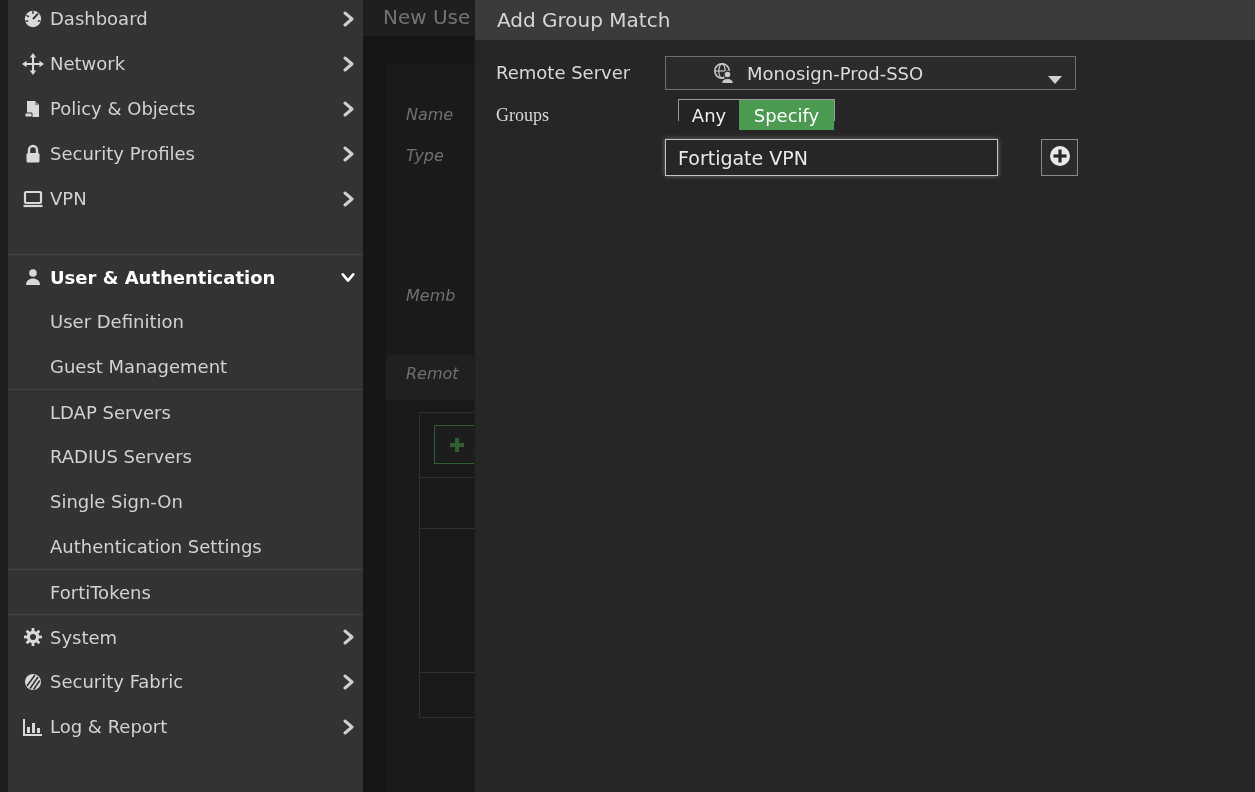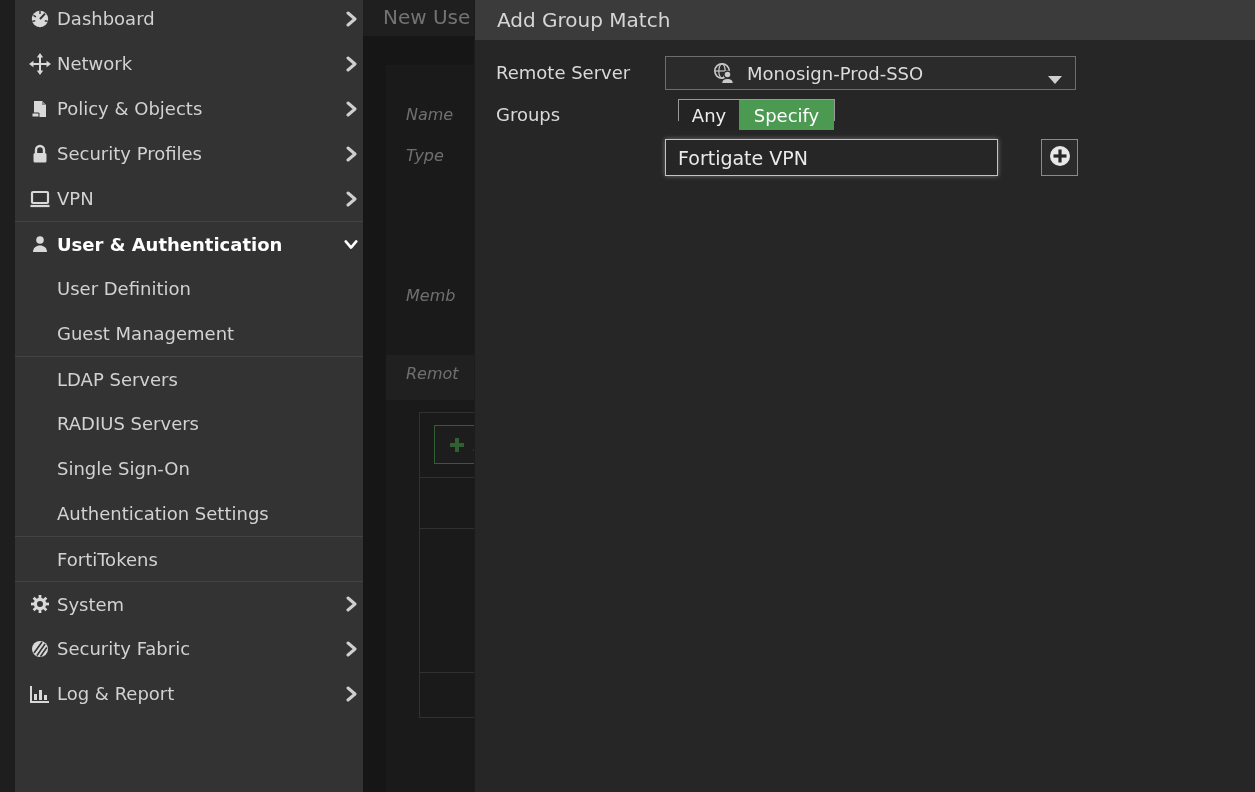--- a/index.html
+++ b/index.html
@@ -8,8 +8,8 @@
   .screen { position:relative; width:1255px; height:792px; overflow:hidden; }
 
   
-  .sidebar { position:absolute; left:15px; top:0; width:362px; height:792px;
-             background:#333333; border-right:5px solid #bef264; overflow:hidden; }
+  .sidebar { position:absolute; left:8px; top:0; width:362px; height:792px;
+             background:#333333; border-right:1px solid #bef264; overflow:hidden; }
   .nav { margin-top:-4px; }
   .nav-item { position:relative; height:45px; display:flex; align-items:center;
               color:#d2d2d2; font-size:18px; cursor:pointer; }

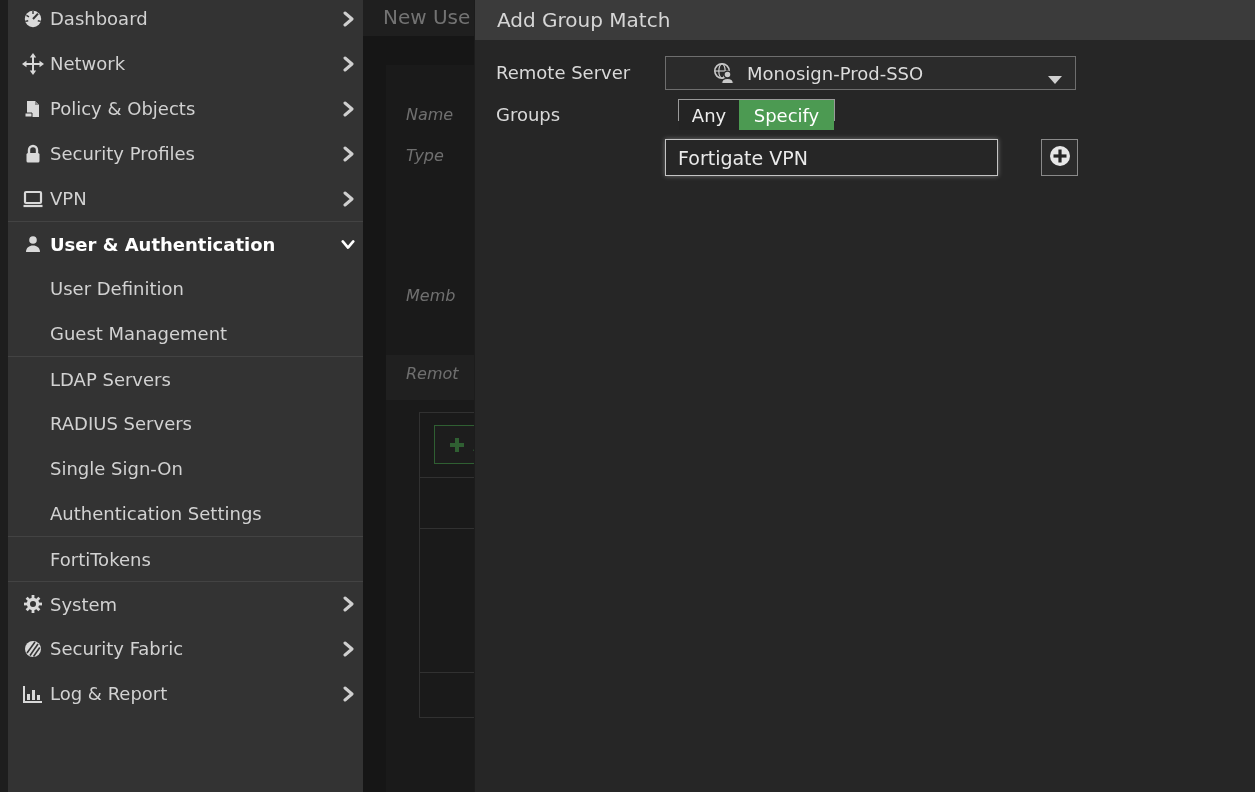--- a/index.html
+++ b/index.html
@@ -51,7 +51,7 @@
   .modal-title { position:absolute; left:22px; top:8px; font-size:20px; color:#d6d6d6; }
   .m-label { position:absolute; left:21px; color:#d9d9d9; font-size:18px; white-space:nowrap; }
   .m-label.l1 { top:56px; height:33px; line-height:33px; }
-  .m-label.l2 { top:99px; height:32px; line-height:32px; }
+  .m-label.l2 { top:99px; height:32px; line-height:32px;font-family:Liberation Serif, serif; }
 
   .dropdown { position:absolute; left:190px; top:56px; width:411px; height:34px;
               background:#2b2b2b; border:1px solid #6e6e6e; display:flex;

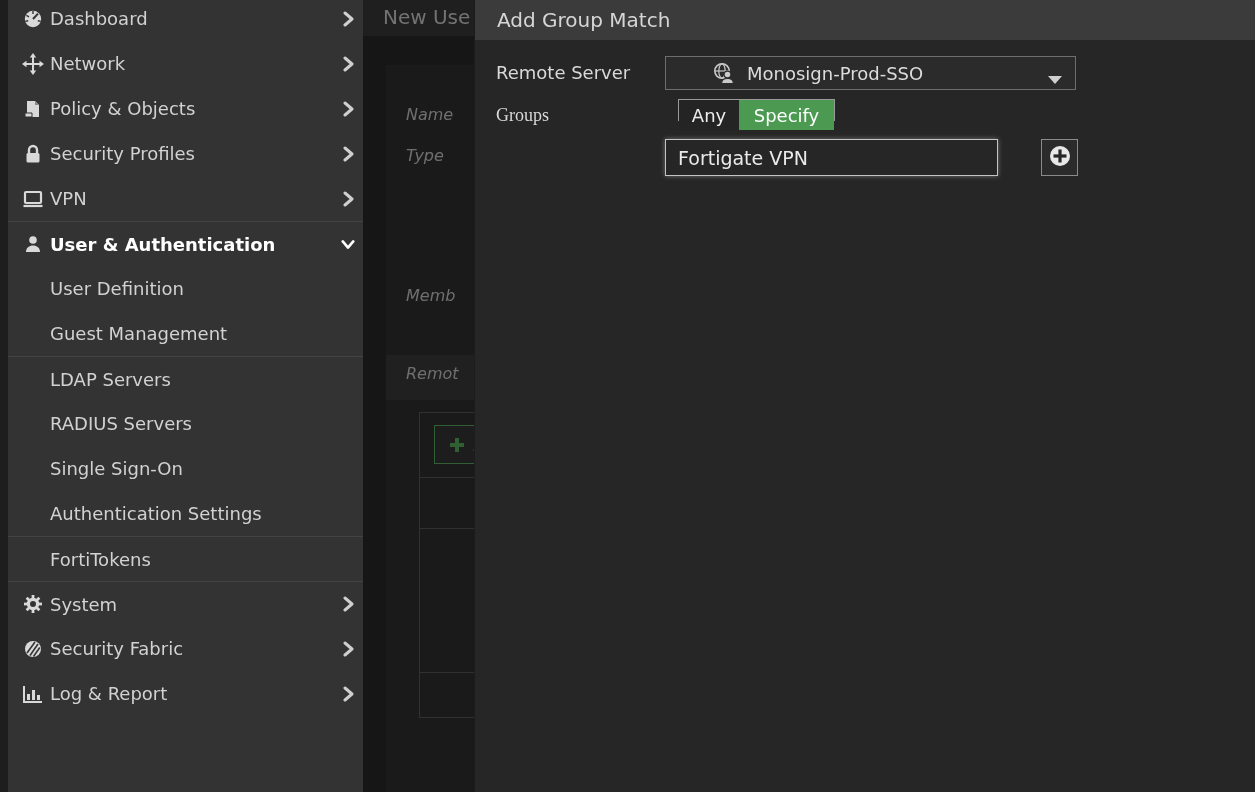--- a/index.html
+++ b/index.html
@@ -18,7 +18,7 @@
   .nav-item .lbl { margin-left:42px; white-space:nowrap; }
   .nav-item .chev { position:absolute; right:14px; width:14px; height:14px;
                     display:flex; align-items:center; justify-content:center; }
-  .nav-item.expanded { color:#ffffff; font-weight:bold; }
+  .nav-item.expanded { color:#ffffff; font-weight:bold;margin-top:33px; }
   .nav-item.divider-top { border-top:1px solid #434343; }
   .nav-item.selected { background:#4c9a52; color:#ffffff; }
   .nav-item.selected .star { position:absolute; right:12px; color:#ffffff;

